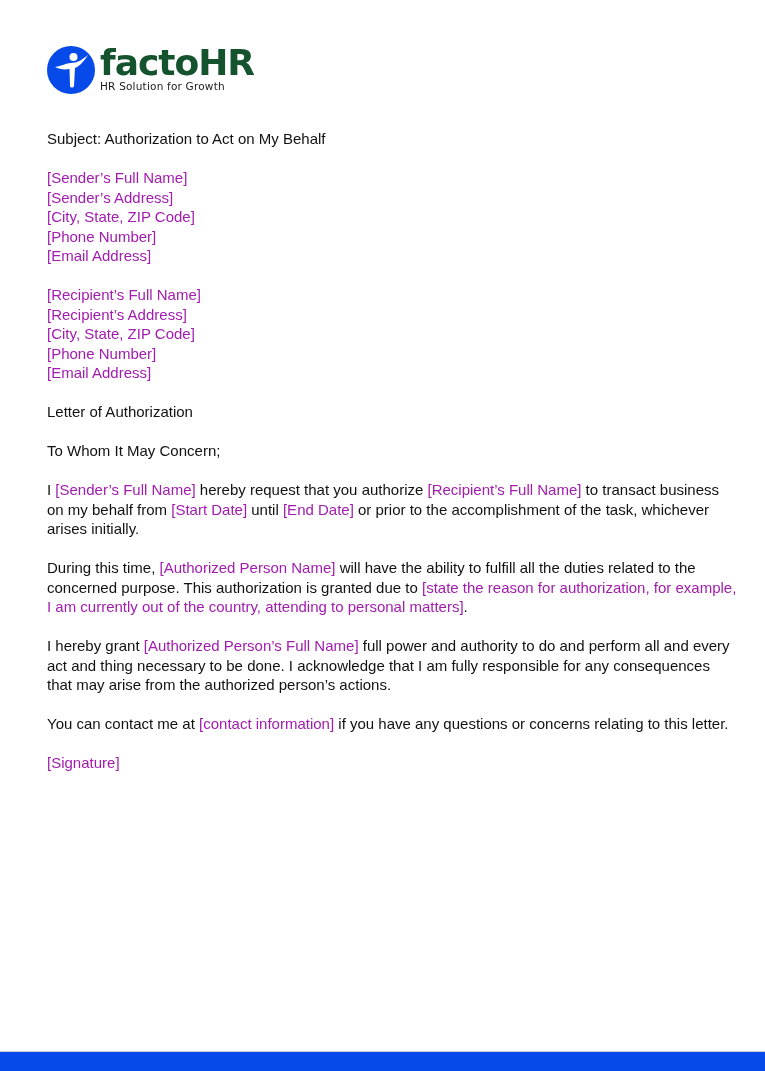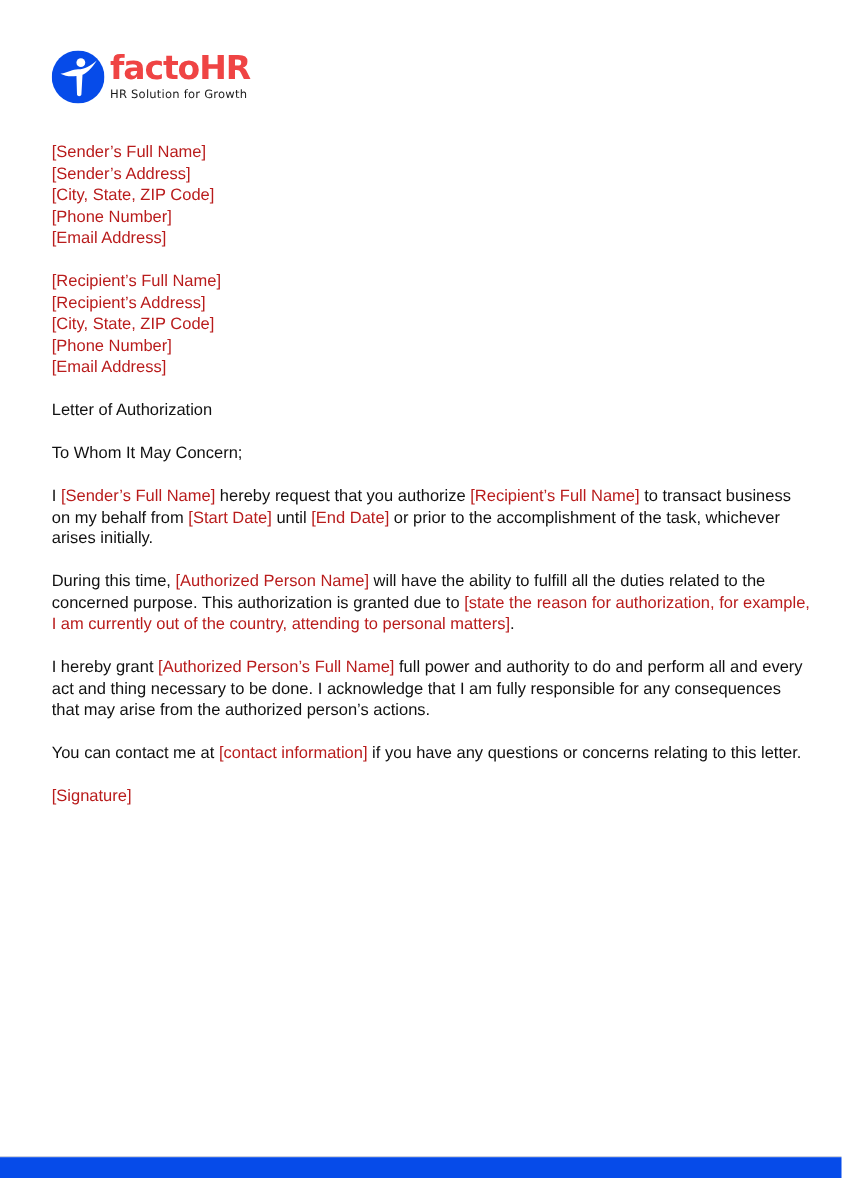--- a/index.html
+++ b/index.html
@@ -14,7 +14,7 @@
   .logo-text { margin-left: 5px; margin-top: -3px; }
   .logo-name {
     font-family: "DejaVu Sans", sans-serif; font-weight: bold;
-    font-size: 30px; letter-spacing: -1px; color: #ef4444; line-height: 40px;
+    font-size: 36px; letter-spacing: -1px; color: #14532d; line-height: 40px;
   }
   .logo-tag { font-family: "DejaVu Sans", sans-serif; font-size: 10.5px; color: #1a1a1a; margin-top: -3px; letter-spacing: 0.2px; }
 

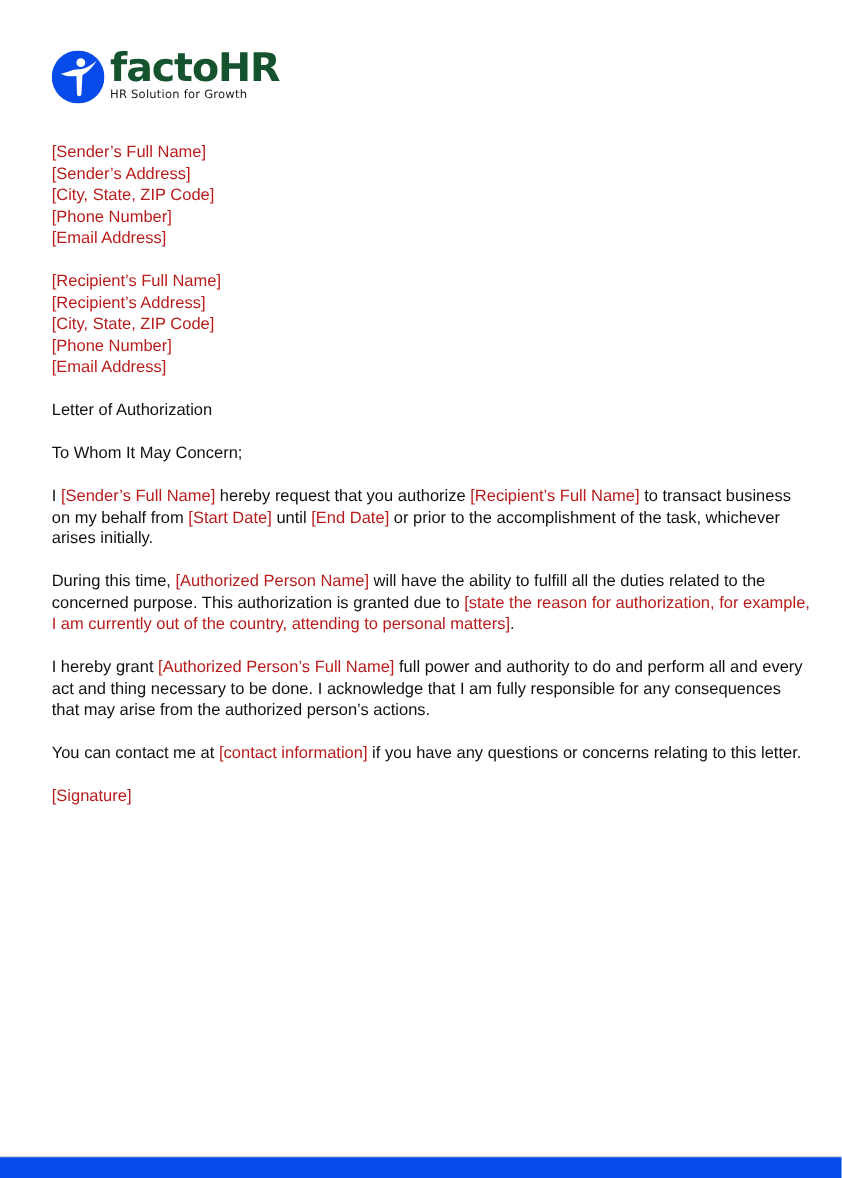--- a/index.html
+++ b/index.html
@@ -41,6 +41,7 @@
 </div>
 
 <div class="doc">
+  <p>Subject: Authorization to Act on My Behalf</p>
 
   <p>
     <span class="line ph">[Sender’s Full Name]</span>

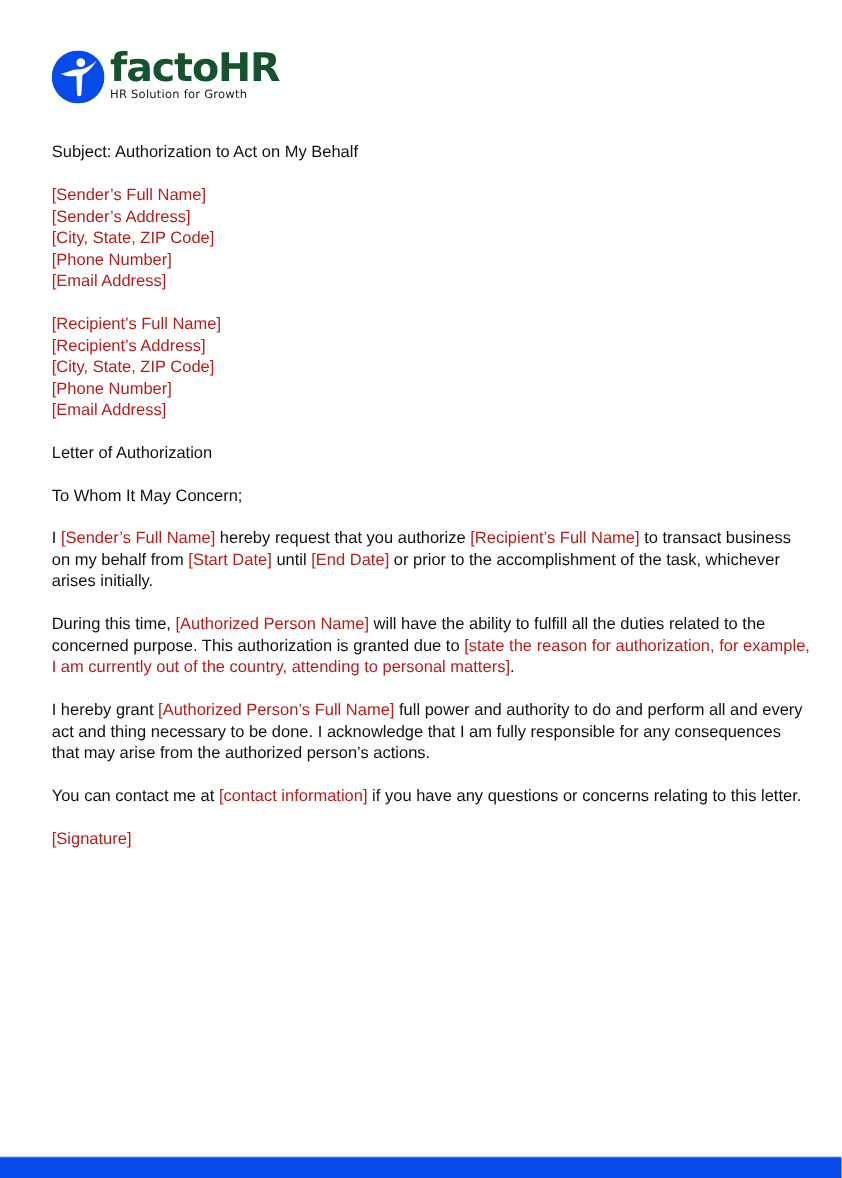--- a/index.html
+++ b/index.html
@@ -20,7 +20,7 @@
 
   .doc { position: absolute; left: 47px; top: 129px; width: 690px; font-size: 15px; line-height: 19.5px; }
   .doc p { margin: 0 0 19.5px 0; }
-  .ph { color: #b91c1c; }
+  .ph { color: #a21caf; }
   .line { display: block; }
   .footer-line { position: absolute; left: 0; right: 0; top: 1051px; height: 1px; background: #c9ccd6; }
   .footer-bar { position: absolute; left: 0; right: 0; top: 1052px; bottom: 0; background: #064be9; }

